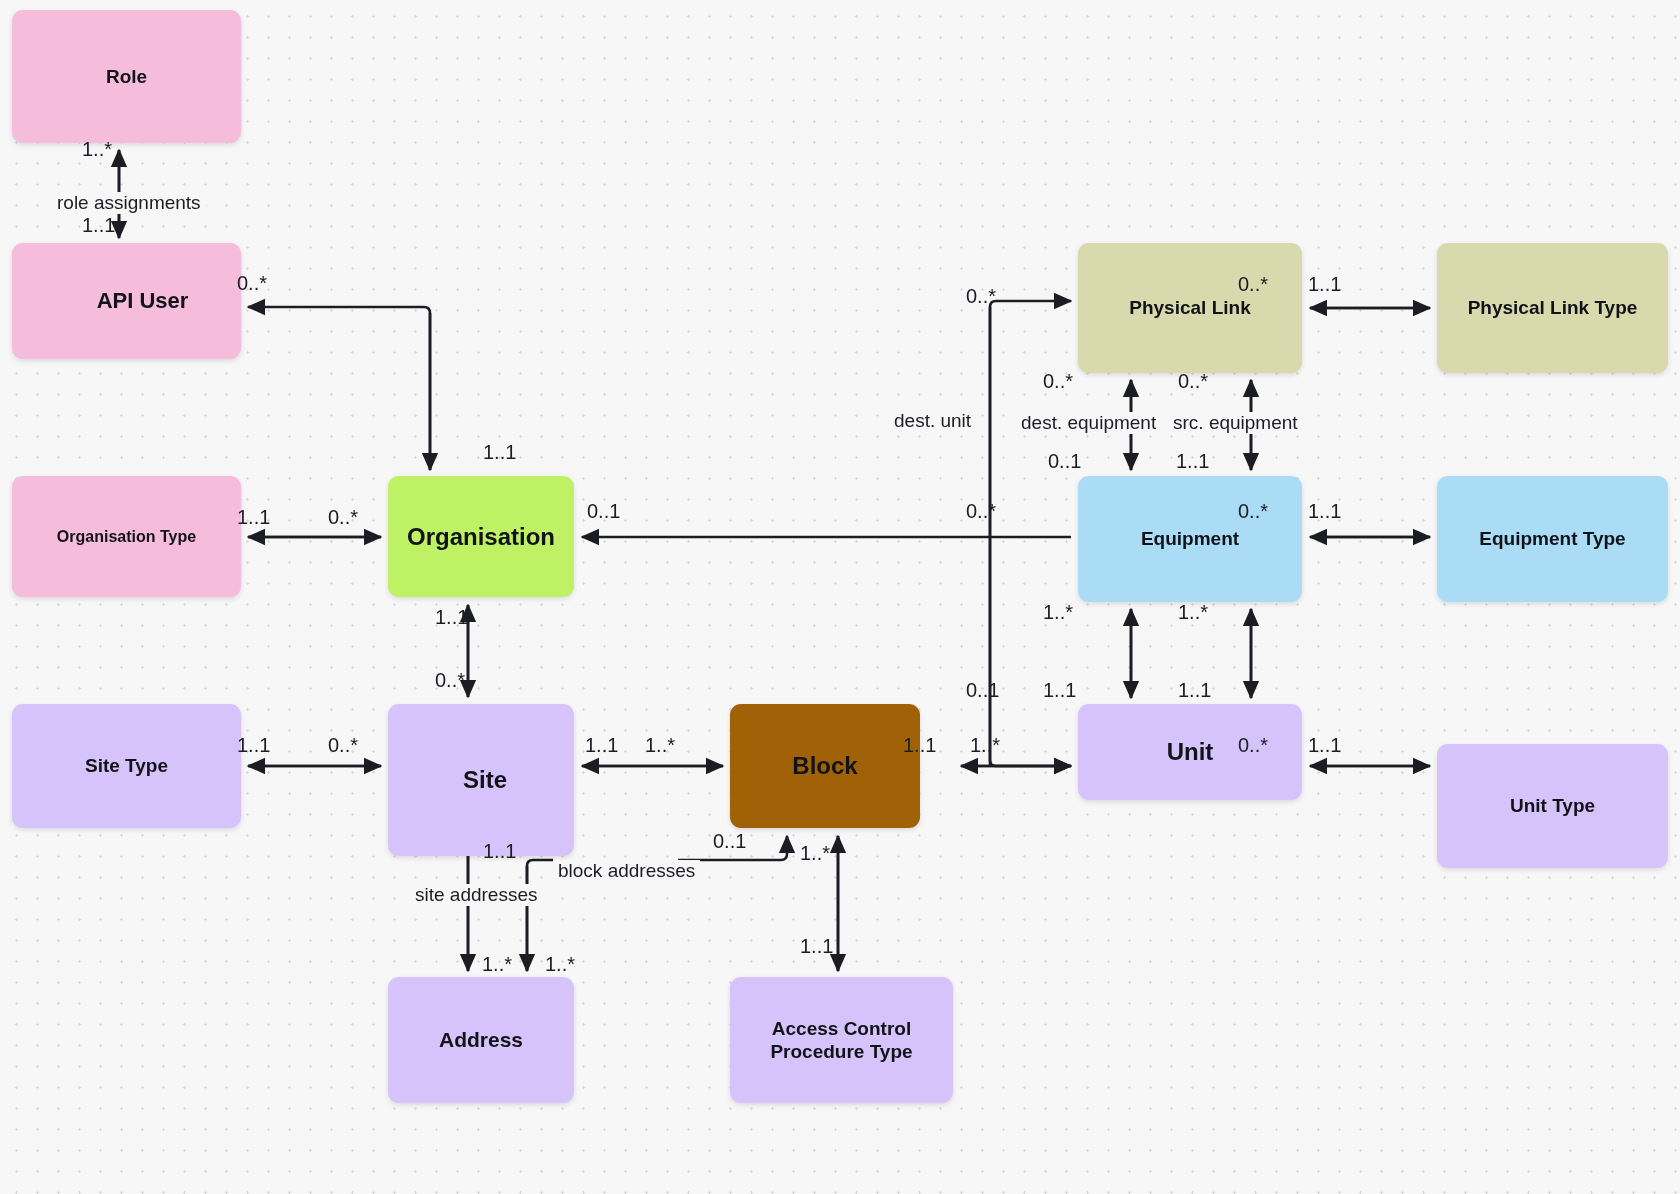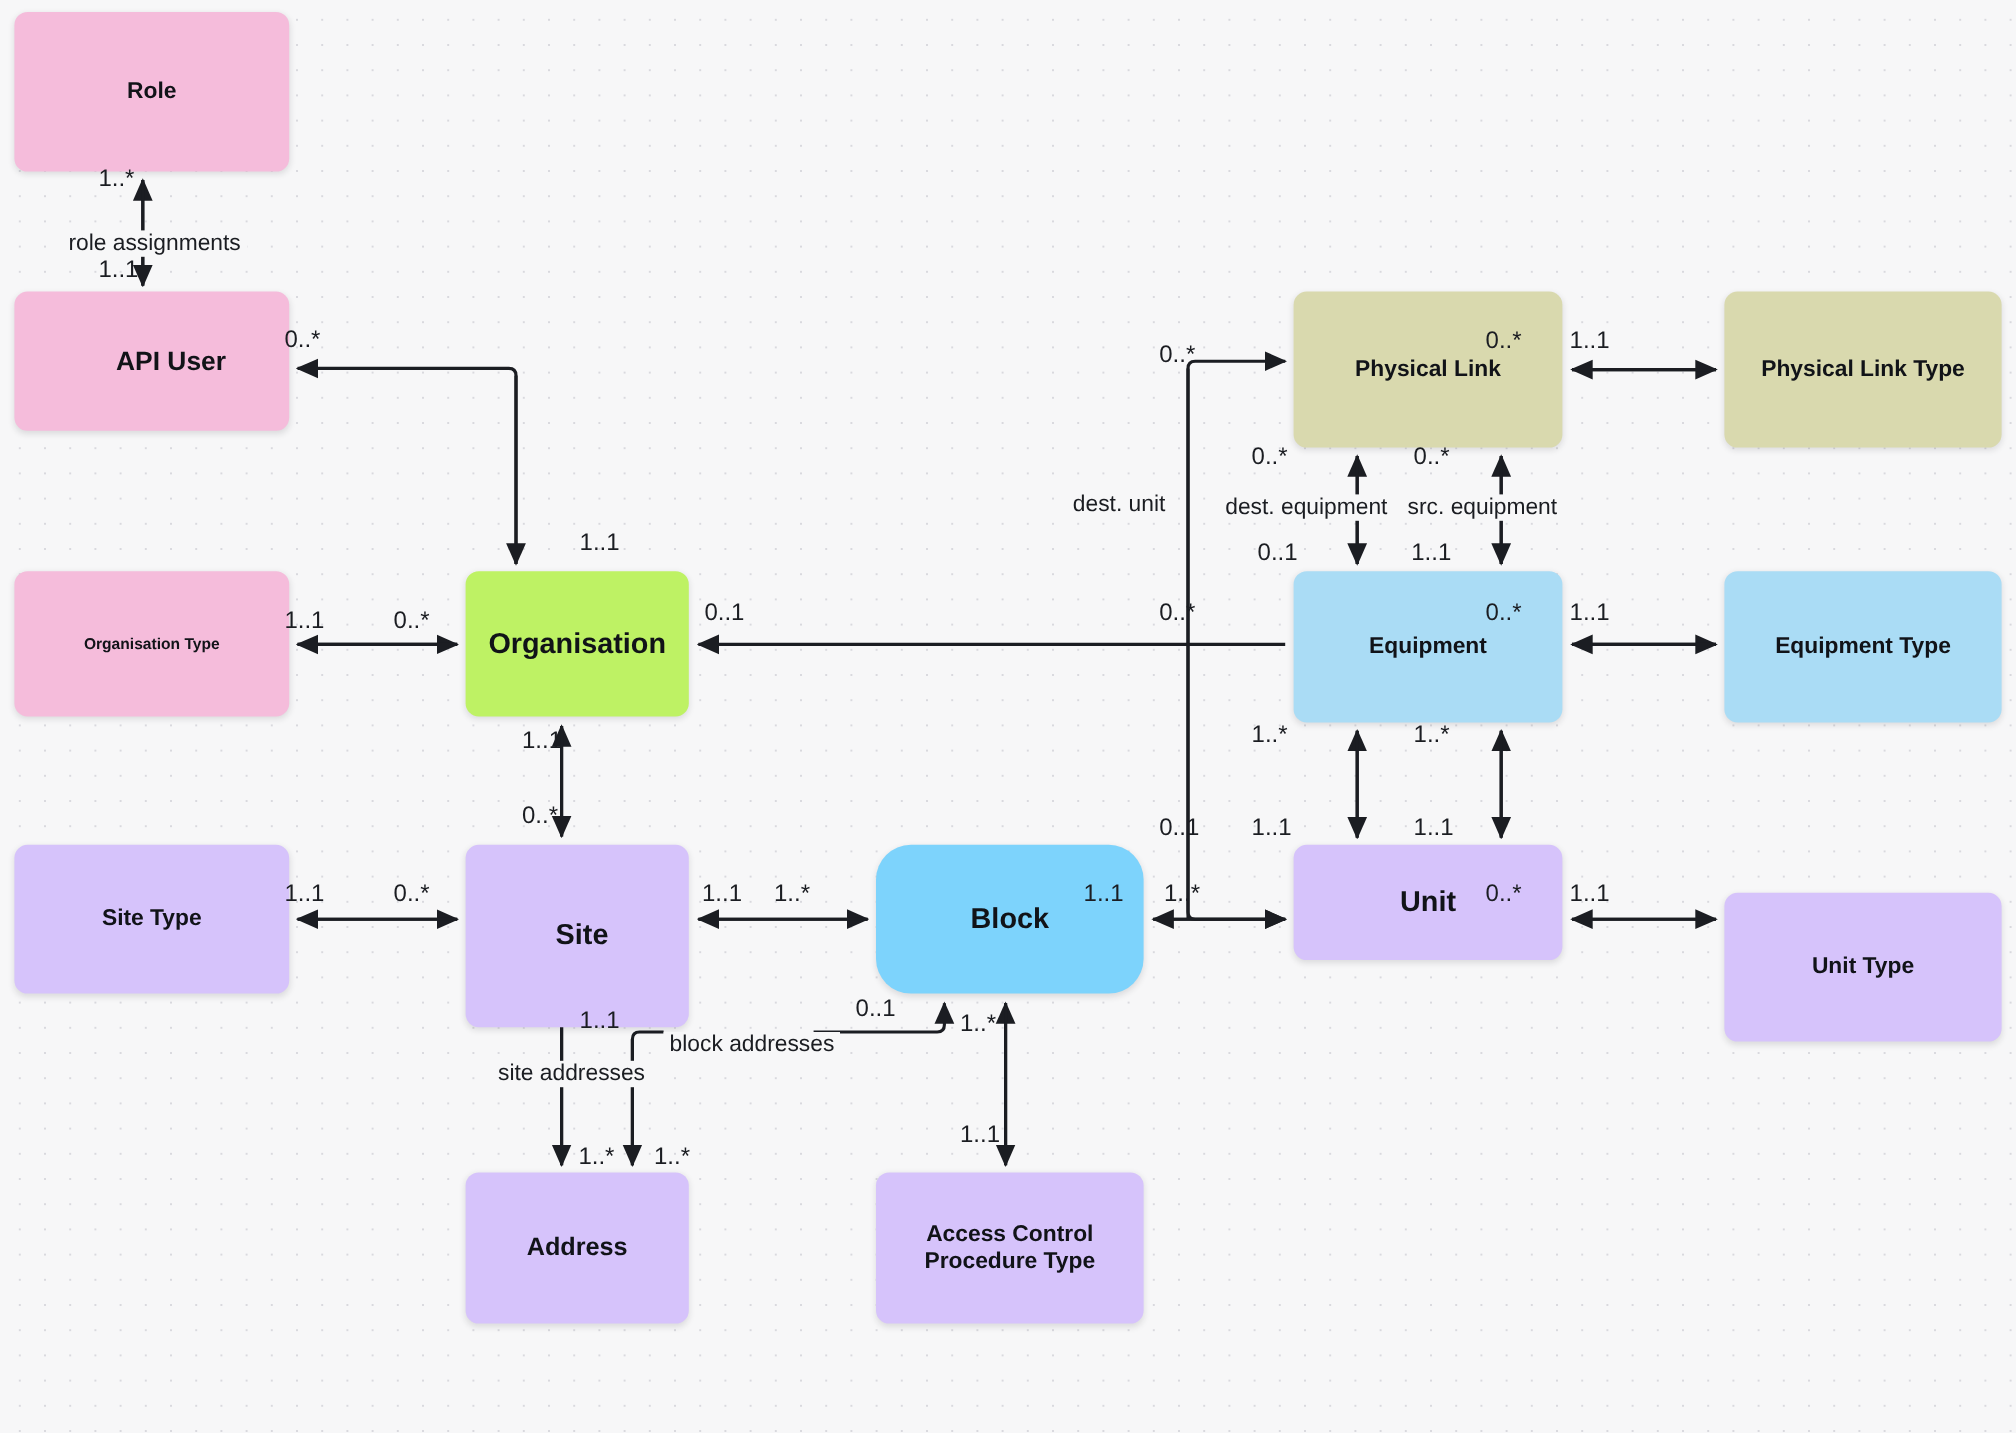--- a/index.html
+++ b/index.html
@@ -117,7 +117,7 @@
 <div id="nodes">
     <div class="node" style="left: 12px; top: 10px; width: 229px; height: 133px; background: rgb(245, 188, 219); font-size: 19px;">Role</div>
     <div class="node" style="left: 12px; top: 243px; width: 229px; height: 116px; background: rgb(245, 188, 219); font-size: 22px; padding-left: 40px;">API User</div>
-    <div class="node" style="left: 12px; top: 476px; width: 229px; height: 121px; background: rgb(245, 188, 219); font-size: 13px;">Organisation Type</div>
+    <div class="node" style="left: 12px; top: 476px; width: 229px; height: 121px; background: rgb(245, 188, 219); font-size: 16px;">Organisation Type</div>
     <div class="node" style="left: 12px; top: 704px; width: 229px; height: 124px; background: rgb(214, 195, 251); font-size: 19px;">Site Type</div>
     <div class="node" style="left: 388px; top: 476px; width: 186px; height: 121px; background: #bef264; font-size: 24px;">Organisation</div>
     <div class="node" style="left: 388px; top: 704px; width: 186px; height: 152px; background: rgb(214, 195, 251); font-size: 24px; padding-left: 16px;">Site</div>

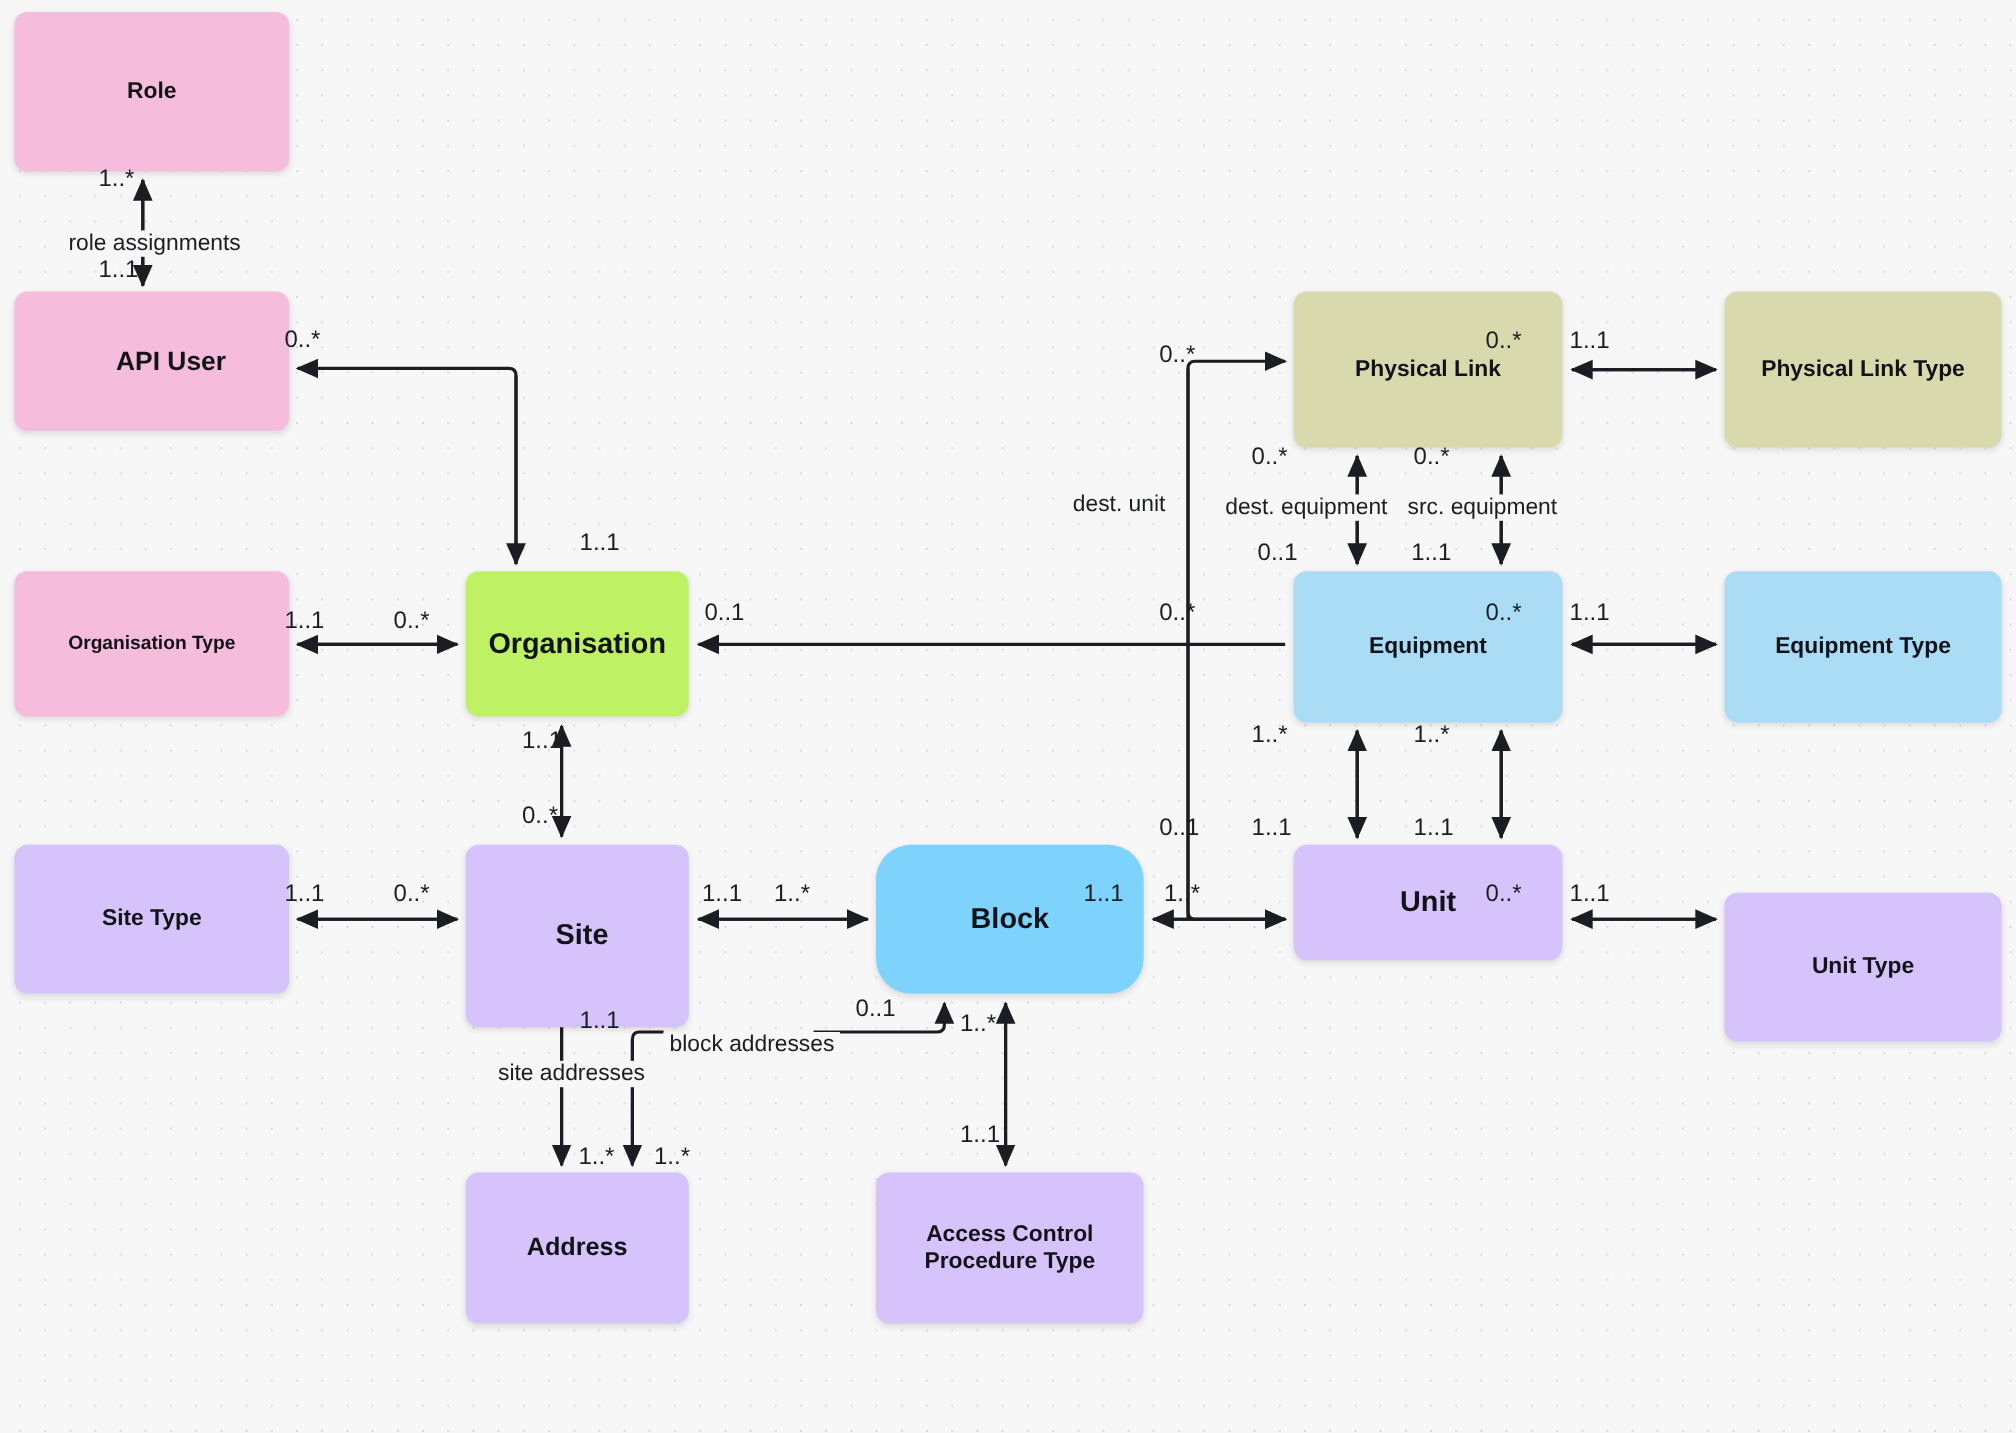--- a/index.html
+++ b/index.html
@@ -122,7 +122,7 @@
     <div class="node" style="left: 388px; top: 476px; width: 186px; height: 121px; background: #bef264; font-size: 24px;">Organisation</div>
     <div class="node" style="left: 388px; top: 704px; width: 186px; height: 152px; background: rgb(214, 195, 251); font-size: 24px; padding-left: 16px;">Site</div>
     <div class="node" style="left: 388px; top: 977px; width: 186px; height: 126px; background: rgb(214, 195, 251); font-size: 21px;">Address</div>
-    <div class="node" style="left: 730px; top: 704px; width: 223px; height: 124px; background: #7dd3fc; font-size: 24px; border-radius: 29px;">Block</div>
+    <div class="node" style="left: 730px; top: 704px; width: 190px; height: 124px; background: #a16207; font-size: 24px;">Block</div>
     <div class="node" style="left: 730px; top: 977px; width: 223px; height: 126px; background: rgb(214, 195, 251); font-size: 19px;">Access Control<br>Procedure Type</div>
     <div class="node" style="left: 1078px; top: 243px; width: 224px; height: 130px; background: rgb(217, 217, 174); font-size: 19px;">Physical Link</div>
     <div class="node" style="left: 1078px; top: 476px; width: 224px; height: 126px; background: rgb(170, 220, 245); font-size: 19px;">Equipment</div>

